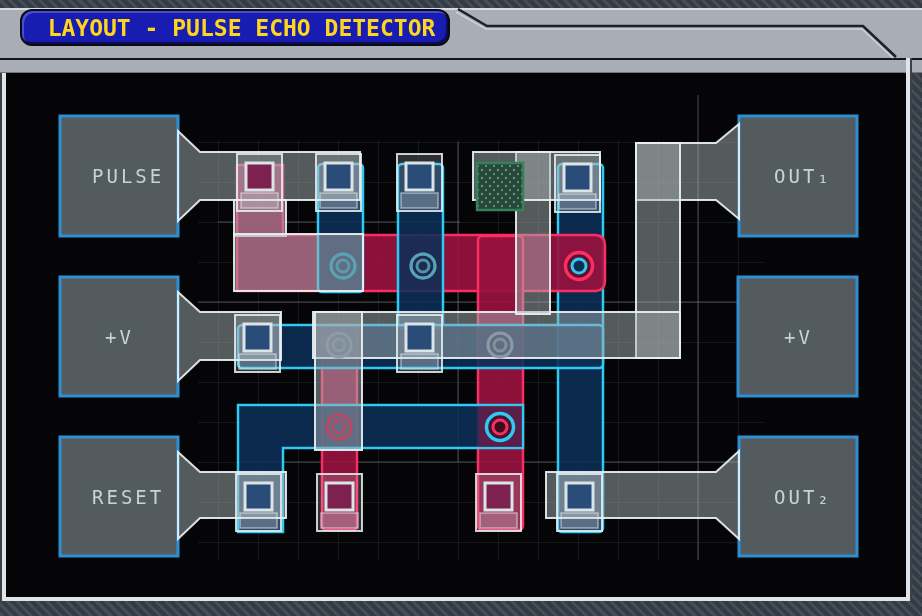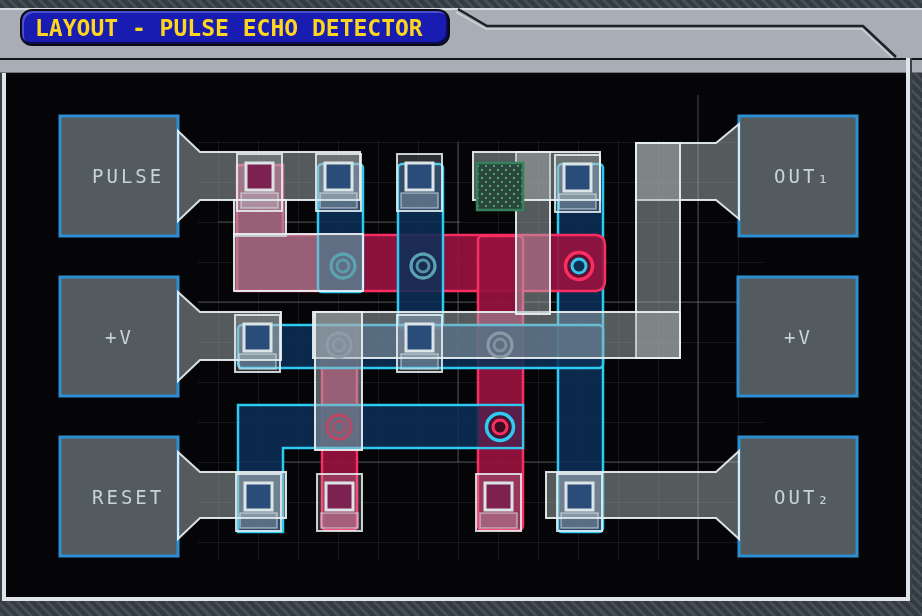--- a/index.html
+++ b/index.html
@@ -13,7 +13,7 @@
   .title-lozenge{position:absolute;left:22px;top:11px;width:426px;height:33px;
     background:var(--title_bg,#191cb0);border-radius:10px;
     box-shadow:0 0 0 2px #0a0a12, inset 2px 2px 0 rgba(150,160,255,.38), inset -2px -2px 0 rgba(0,0,10,.55);
-    display:flex;align-items:center;}
+    display:flex;align-items:center;justify-content:center;}
   .title-text{color:var(--title_text,#ffd61e);font-size:23px;font-weight:bold;
     padding-left:13px;white-space:nowrap;letter-spacing:0px;}
   .frame-left-dark{position:absolute;left:0;top:8px;width:2px;height:595px;background:#3a4147;}

